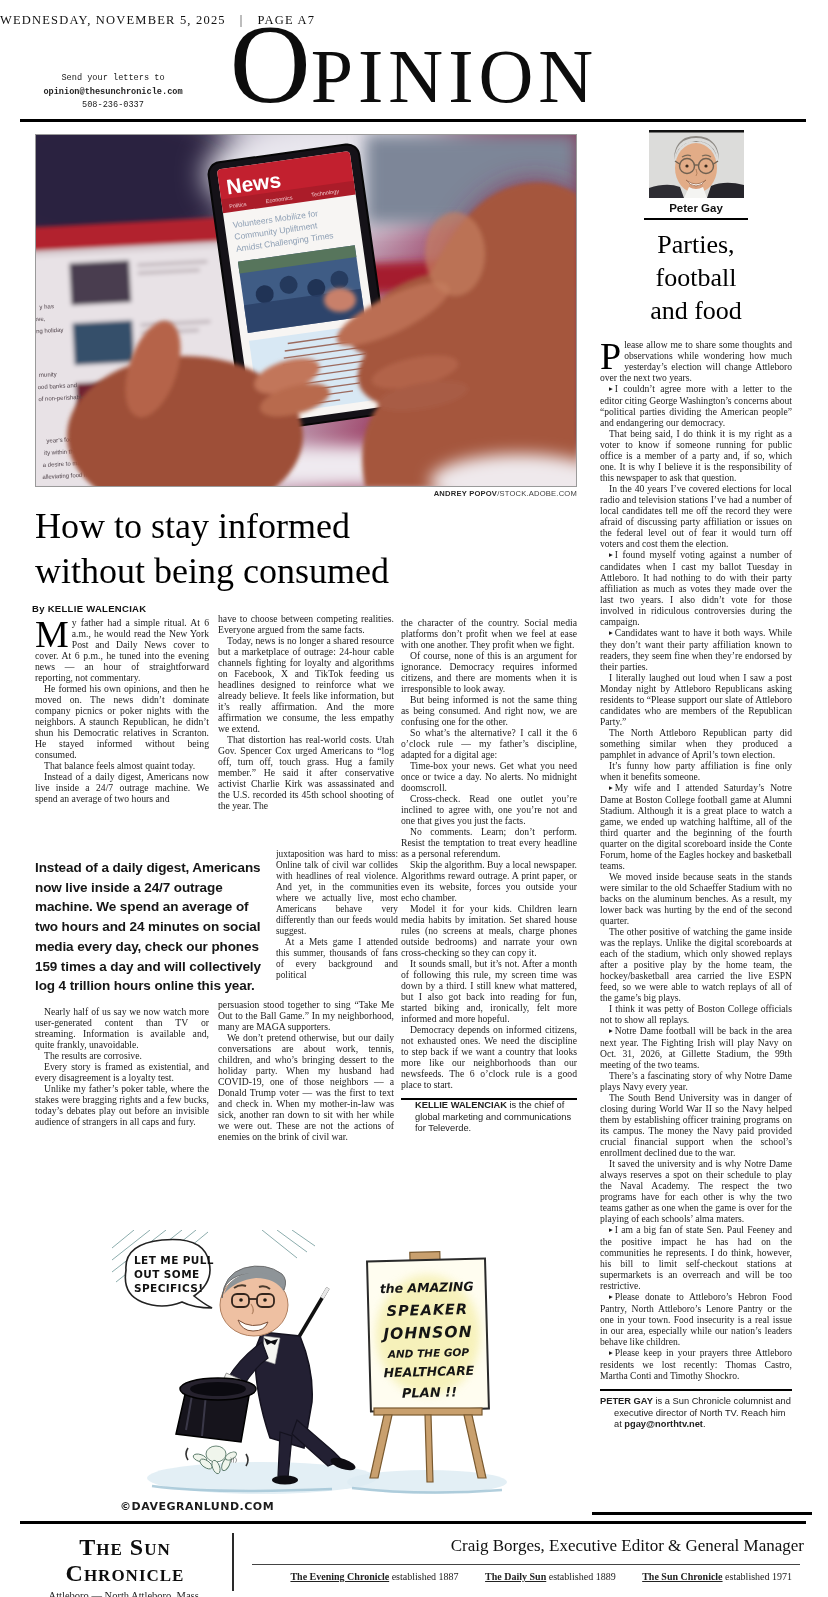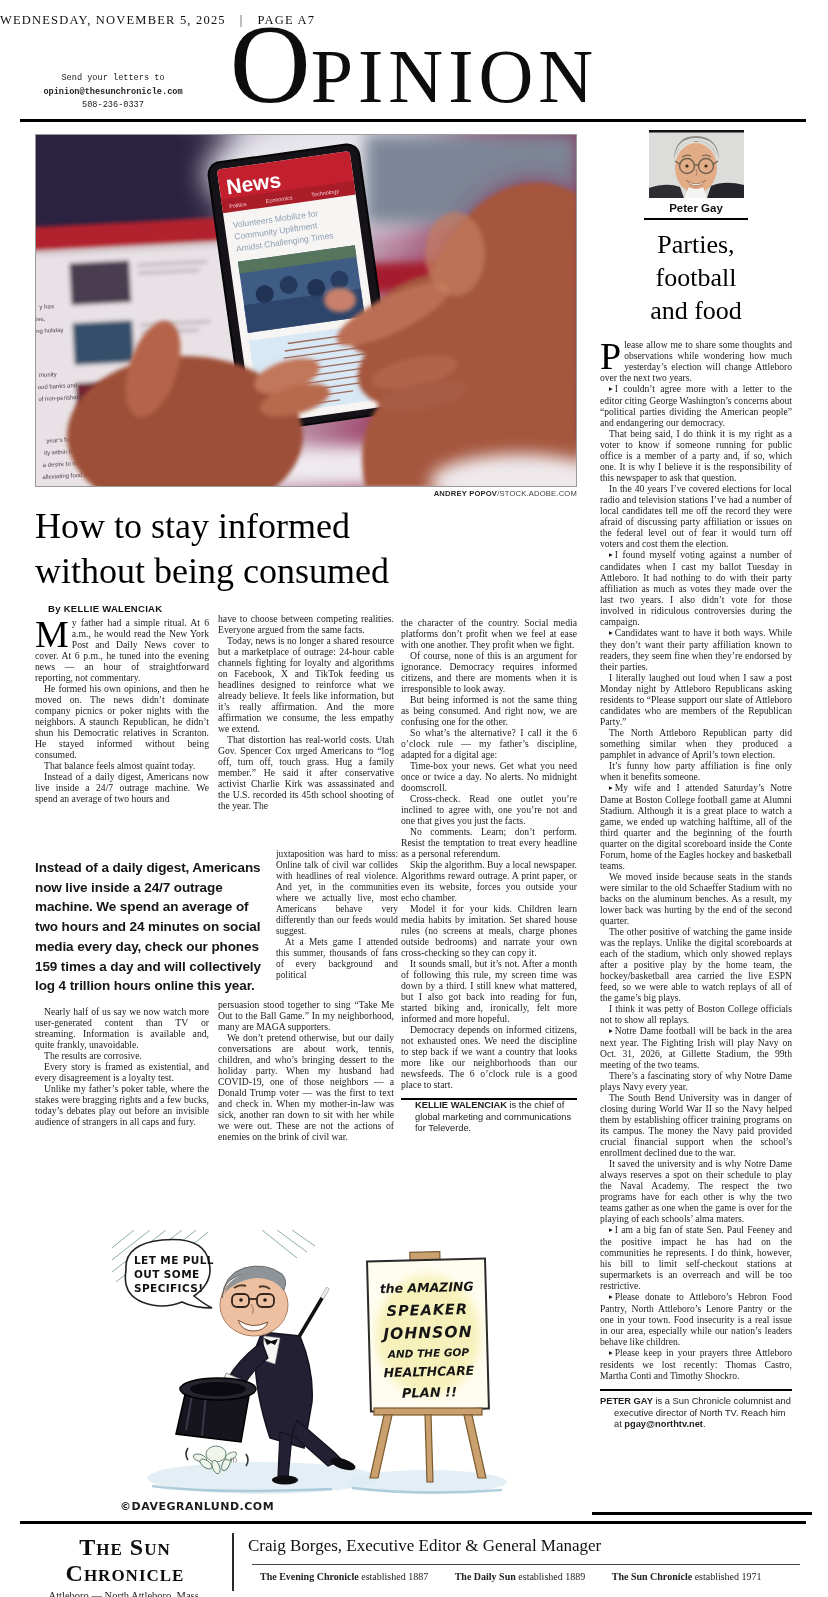--- a/index.html
+++ b/index.html
@@ -28,7 +28,7 @@
   
   .headline{position:absolute;left:35px;top:504px;width:545px;
             font-size:36px;line-height:45px;color:#000;}
-  .byline{position:absolute;left:48px;top:603px;font-family:"Liberation Sans",sans-serif;
+  .byline{position:absolute;left:32px;top:603px;font-family:"Liberation Sans",sans-serif;
           font-size:9.5px;font-weight:bold;letter-spacing:.3px;color:#111;}
   .art{position:absolute;font-size:9.7px;line-height:11px;text-align:justify;overflow:hidden;}
   .art p{margin:0;text-indent:9px;}

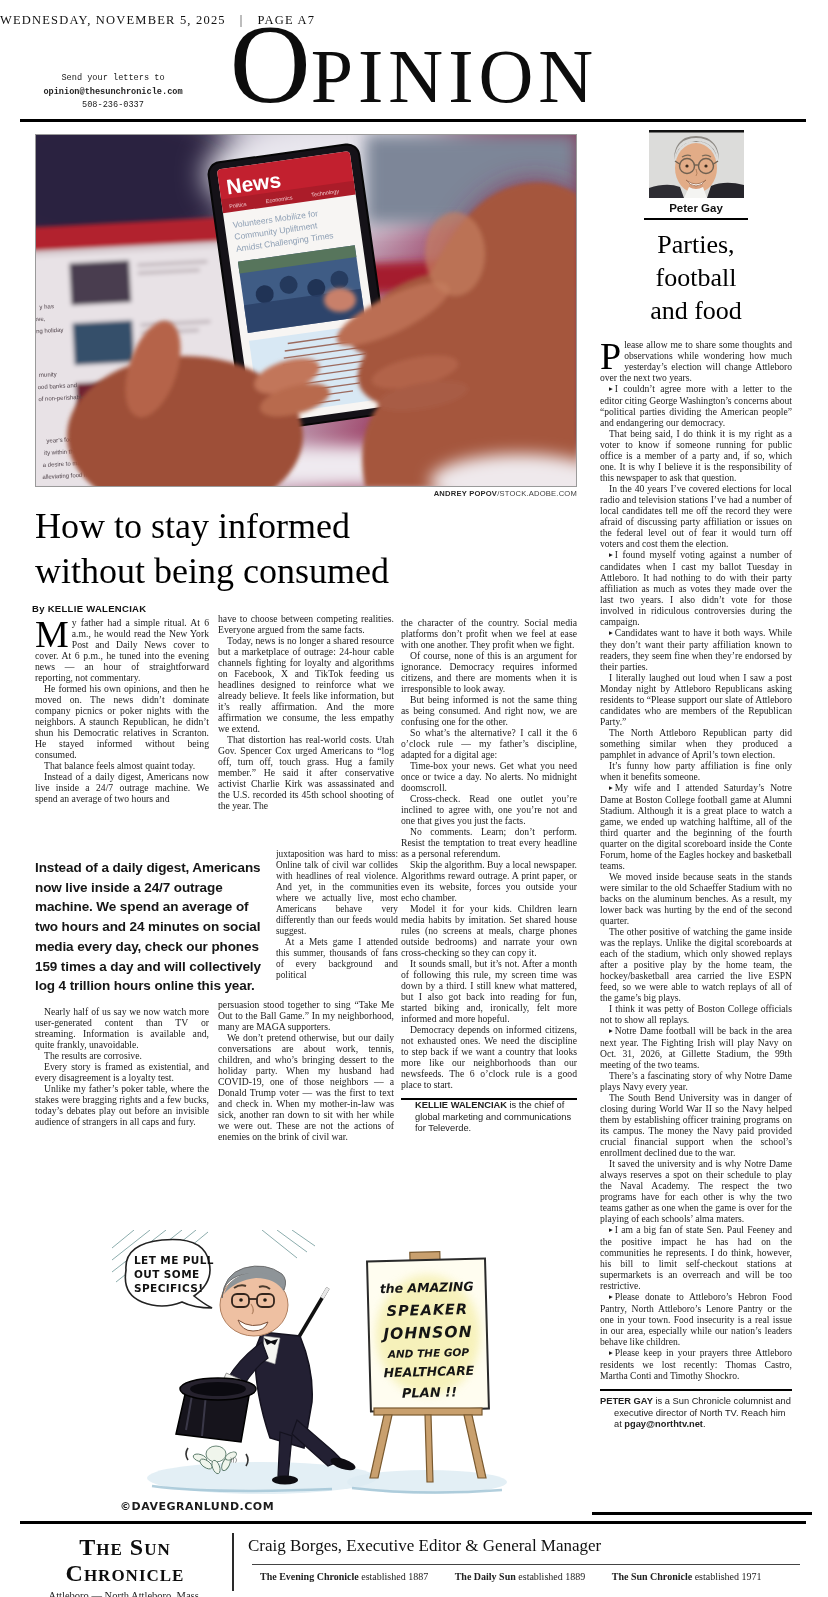--- a/index.html
+++ b/index.html
@@ -70,7 +70,7 @@
   .f-brand{font-variant:small-caps;font-weight:bold;font-size:24px;letter-spacing:1px;color:#0d0d0d;line-height:26px;}
   .f-loc{font-size:10.5px;margin-top:4px;color:#222;}
   .f-div{position:absolute;left:232px;top:1533px;width:2px;height:58px;background:#2a2a2a;}
-  .f-center{position:absolute;left:248px;right:24px;top:1536px;text-align:left;}
+  .f-center{position:absolute;left:248px;right:24px;top:1536px;text-align:right;}
   .f-editor{font-size:17px;color:#111;}
   .f-hrule{height:1px;background:#444;margin:8px 4px 6px;}
   .f-hist{font-size:10px;color:#222;}

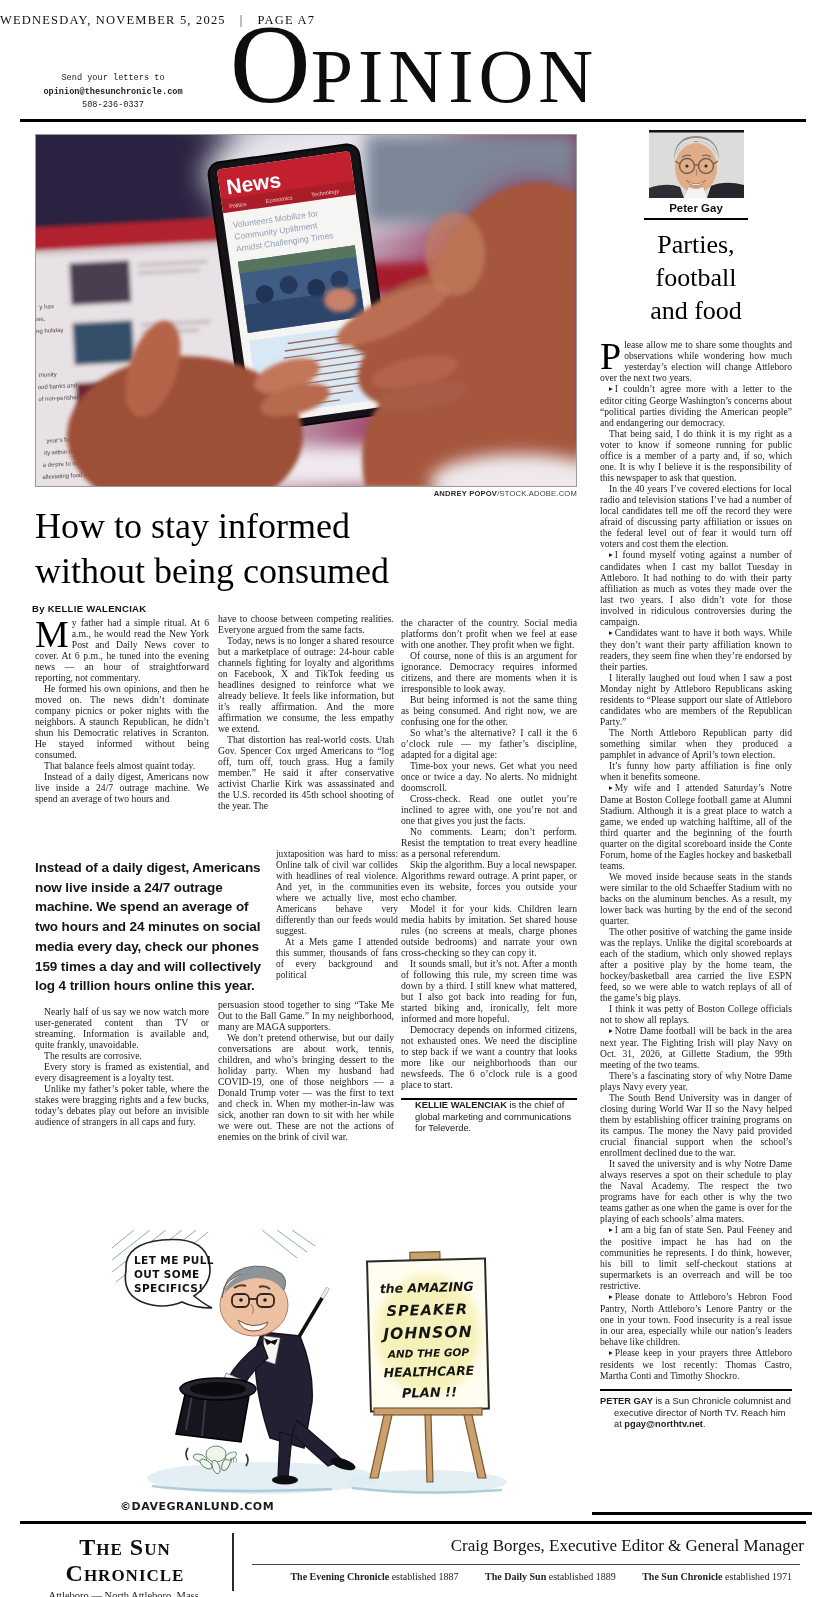--- a/index.html
+++ b/index.html
@@ -75,7 +75,7 @@
   .f-hrule{height:1px;background:#444;margin:8px 4px 6px;}
   .f-hist{font-size:10px;color:#222;}
   .f-hist .ent{margin:0 12px;white-space:nowrap;}
-  .f-hist b{font-weight:bold;}
+  .f-hist b{font-weight:bold;text-decoration:underline;}
 
   .frag{font-family:"Liberation Sans",sans-serif;}
 </style>

